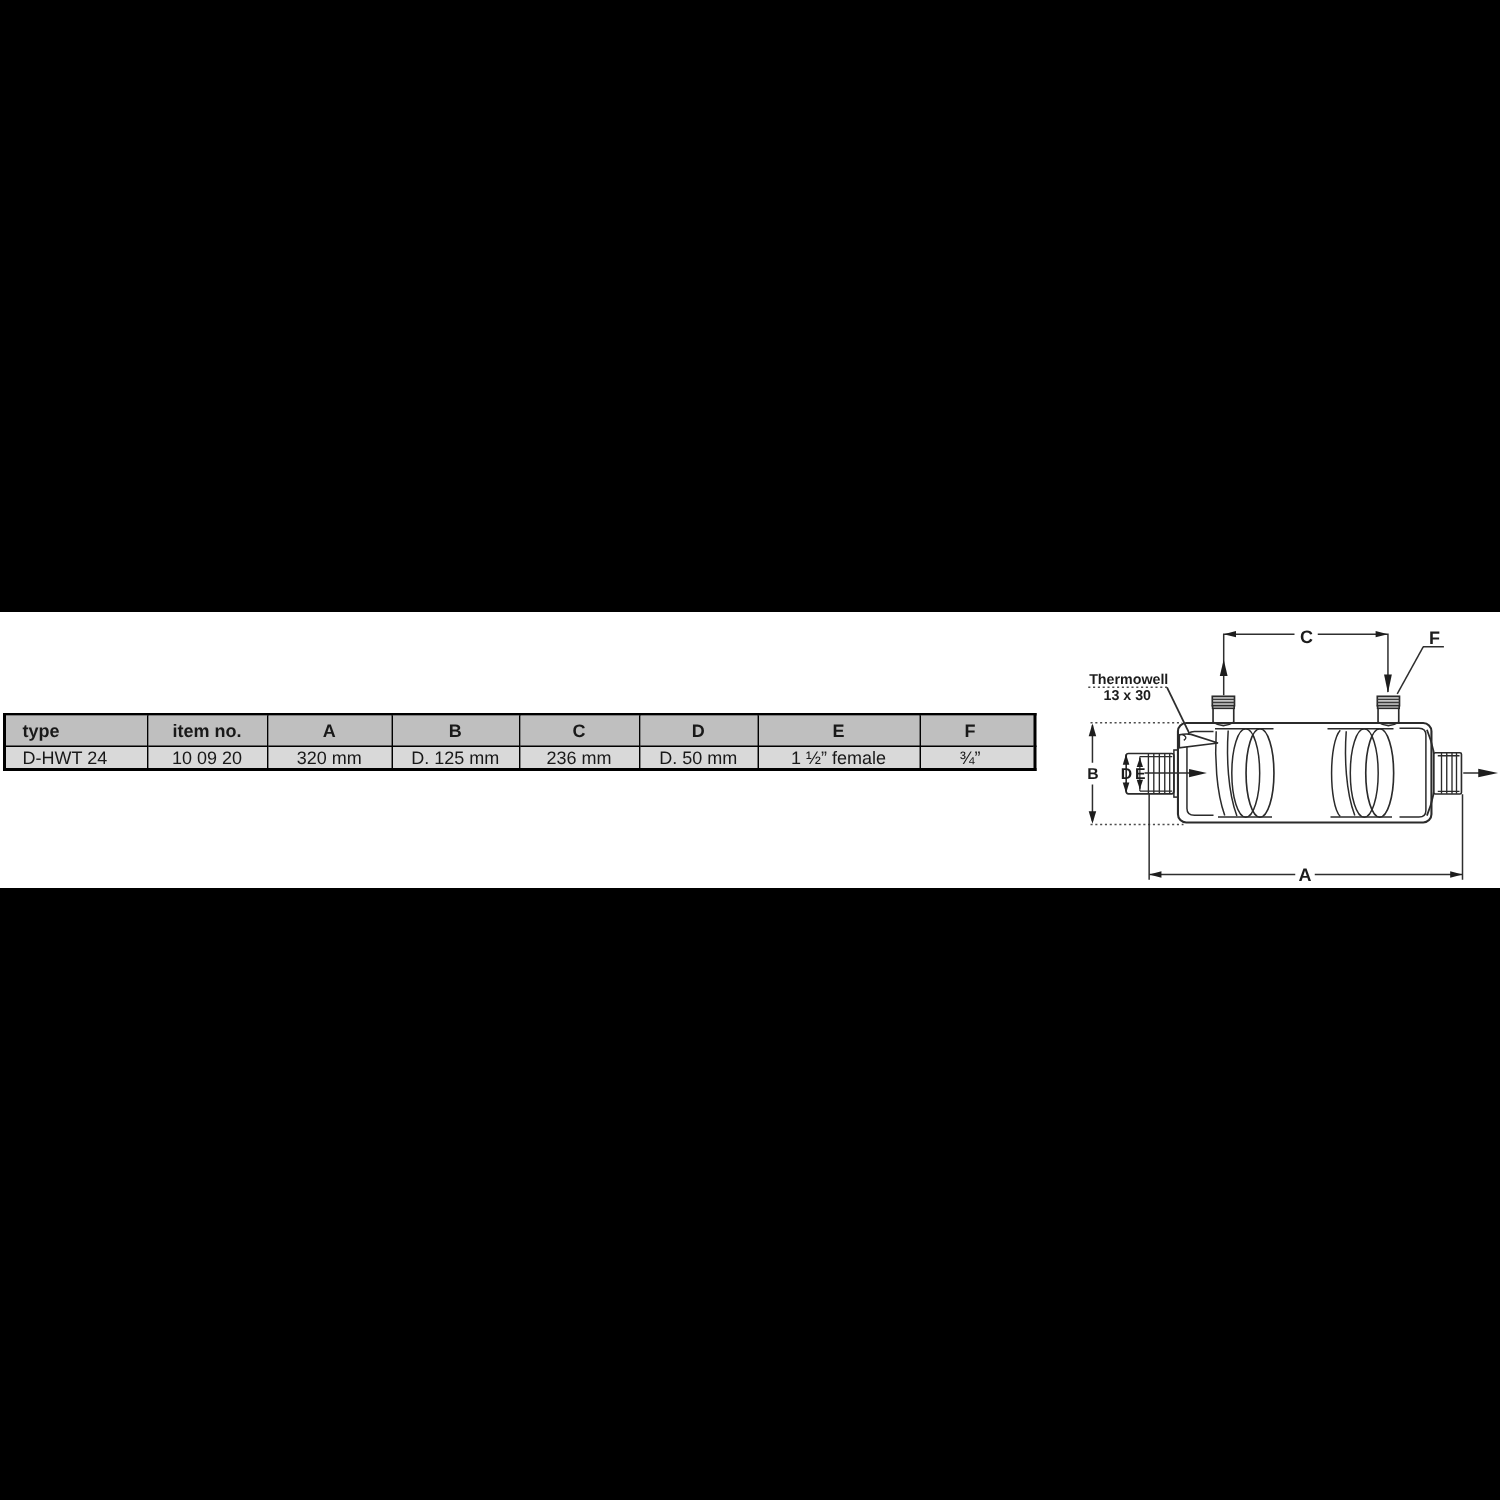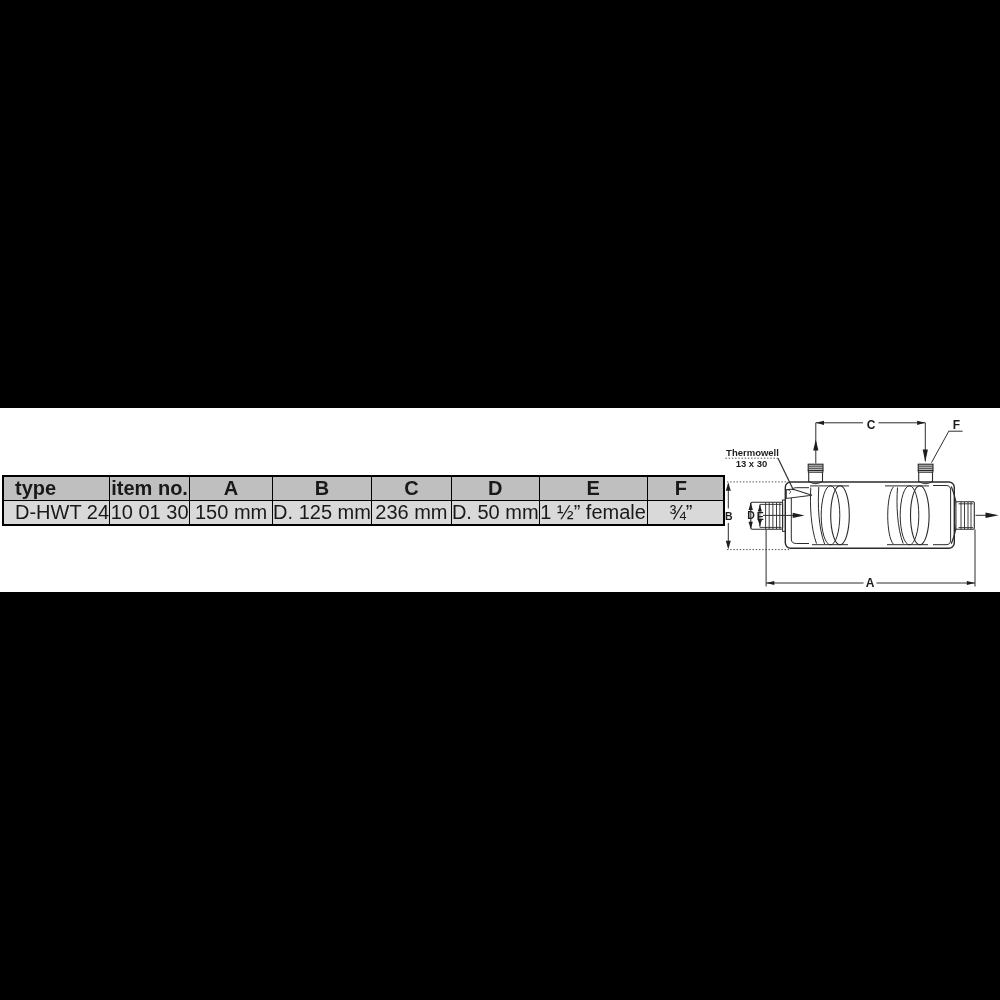--- a/index.html
+++ b/index.html
@@ -5,7 +5,7 @@
   html,body{margin:0;padding:0;background:#000;width:1000px;height:1000px;overflow:hidden;}
   #band{position:absolute;left:0;top:408px;width:1000px;height:183.5px;background:#fff;}
   table{border-collapse:collapse;table-layout:fixed;position:absolute;left:2px;top:474.6px;will-change:transform;
-        font-family:"Liberation Sans",sans-serif;font-size:20px;color:#191919;}
+        font-family:"Liberation Sans",sans-serif;font-size:12px;color:#191919;}
   td,th{border:1.5px solid #000;padding:0;overflow:hidden;white-space:nowrap;}
   table{border:2px solid #000;}
   th{background:#bfbfbf;font-weight:bold;}

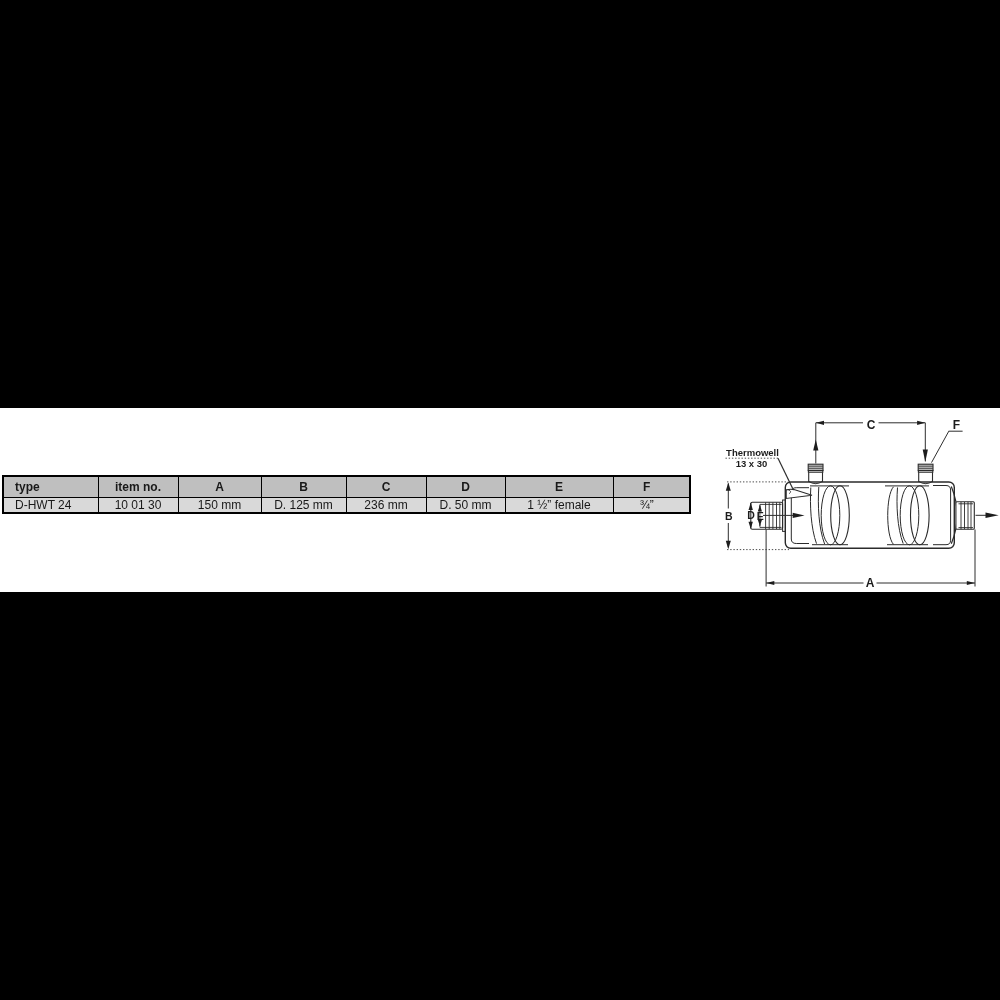--- a/index.html
+++ b/index.html
@@ -161,7 +161,7 @@
   </tr>
   <tr class="r2" style="height:14px">
     <td class="lft">D-HWT 24</td>
-        <td>10 01 30</td>
+        <td>10 09 20</td>
         <td>150 mm</td>
         <td>D. 125 mm</td>
         <td>236 mm</td>

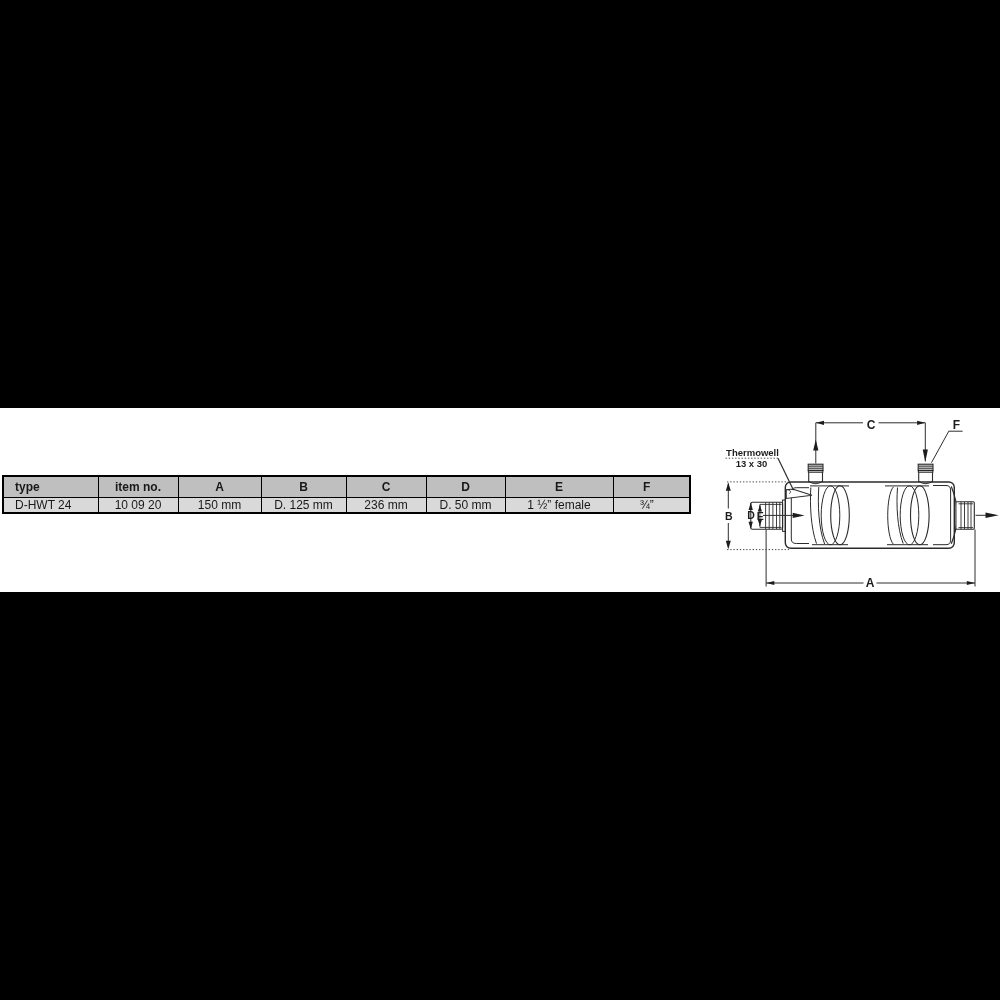--- a/index.html
+++ b/index.html
@@ -162,7 +162,7 @@
   <tr class="r2" style="height:14px">
     <td class="lft">D-HWT 24</td>
         <td>10 09 20</td>
-        <td>150 mm</td>
+        <td>320 mm</td>
         <td>D. 125 mm</td>
         <td>236 mm</td>
         <td>D. 50 mm</td>

